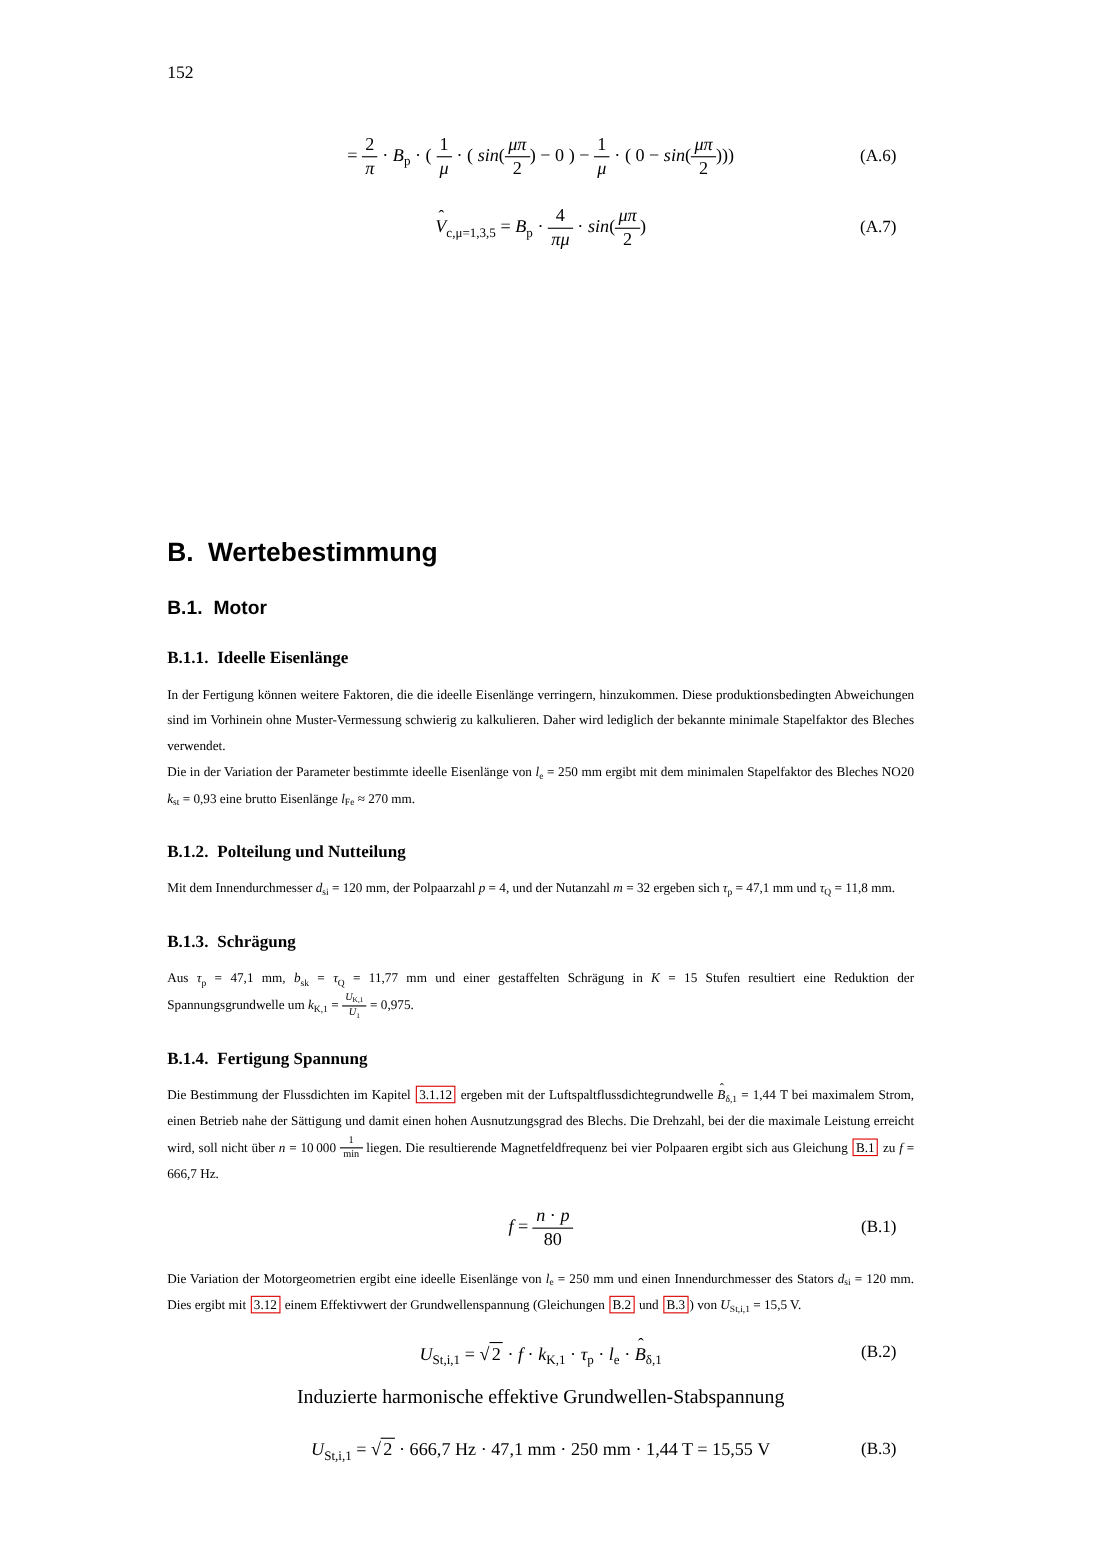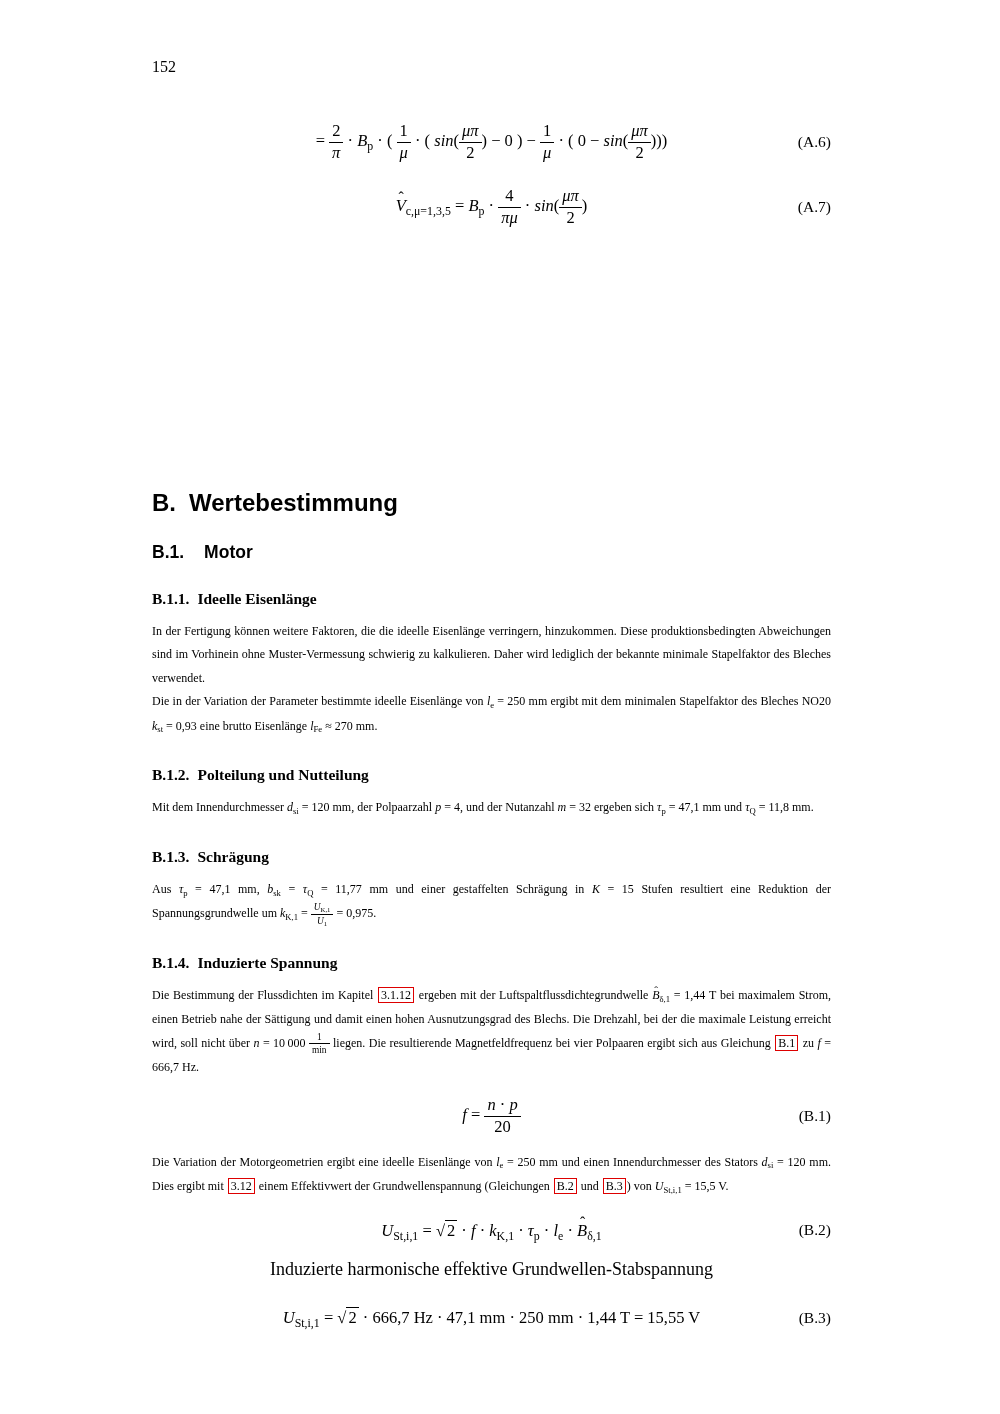--- a/index.html
+++ b/index.html
@@ -70,7 +70,7 @@
     font-size: 16.5px;
     line-height: 1.3;
   }
-  .eq-tag { position: absolute; right: 0; top: 50%; transform: translateY(-50%); font-size: 15.5px; }
+  .eq-tag { position: absolute; right: 16px; top: 50%; transform: translateY(-50%); font-size: 15.5px; }
   .eq-a6 { margin-top: 122px; }
   .eq-a7 { margin-top: 24px; }
   .eq-b1 { margin: 16px 0 14px 0; }

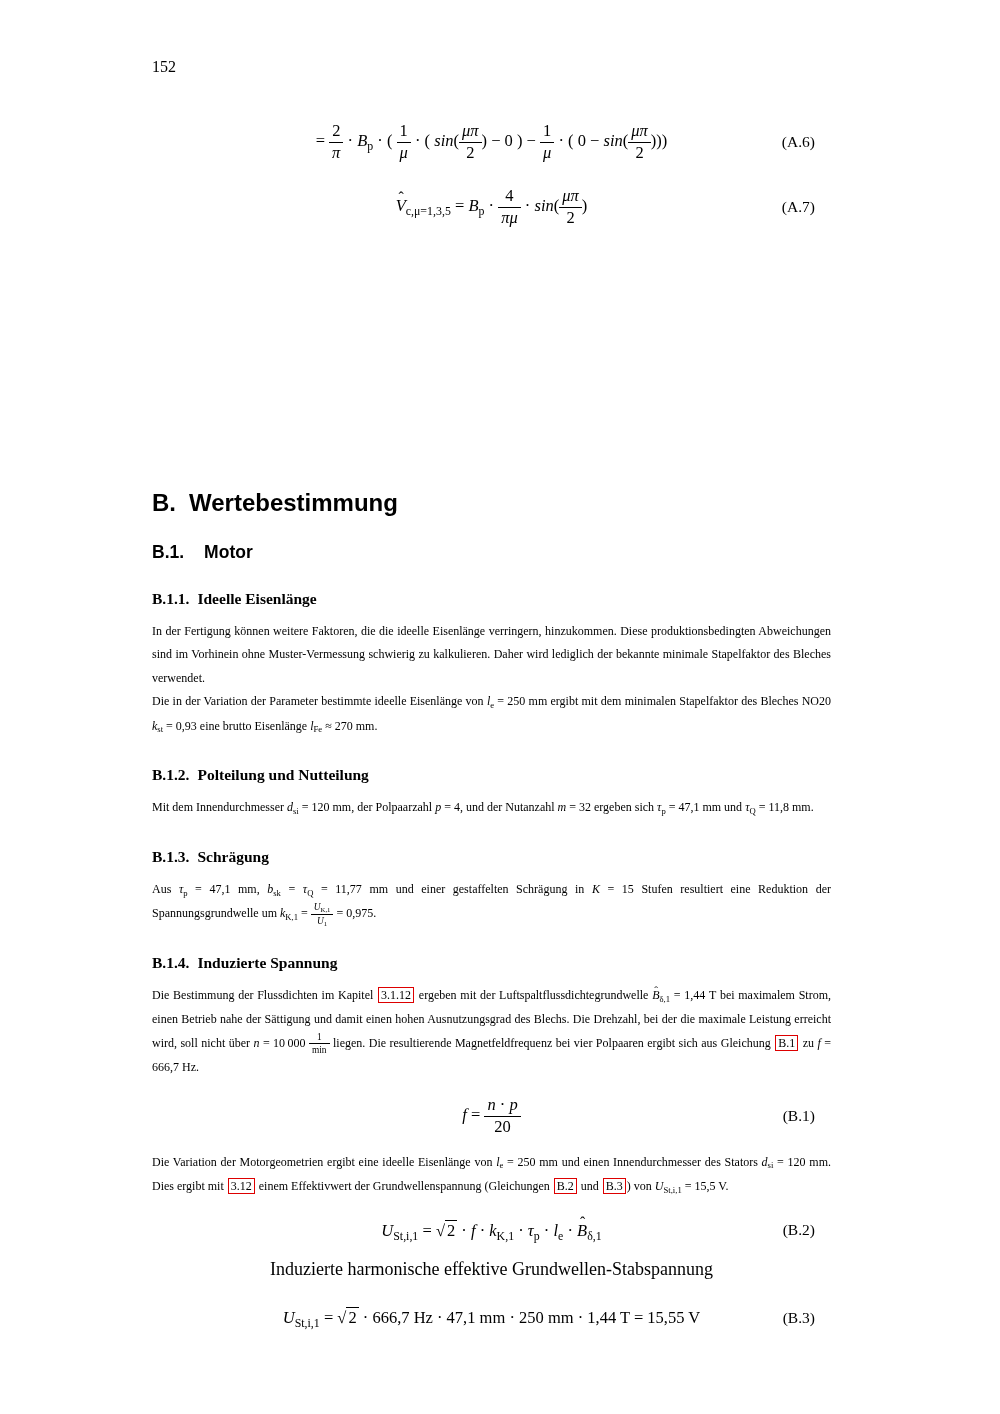--- a/index.html
+++ b/index.html
@@ -35,7 +35,7 @@
   h2.h-section { font-size: 17.5px; margin: 27px 0 0 0; line-height: 1.1; }
   h3.h-subsection { font-size: 15.5px; margin: 27px 0 13px 0; line-height: 1.1; font-family: Liberation Serif, serif; }
   h1 .hnum { margin-right: 13px; }
-  h2 .hnum { margin-right: 20px; text-align: right; }
+  h2 .hnum { margin-right: 10px; text-align: right; }
   h3 .hnum { margin-right: 8px; }
   
   .para {

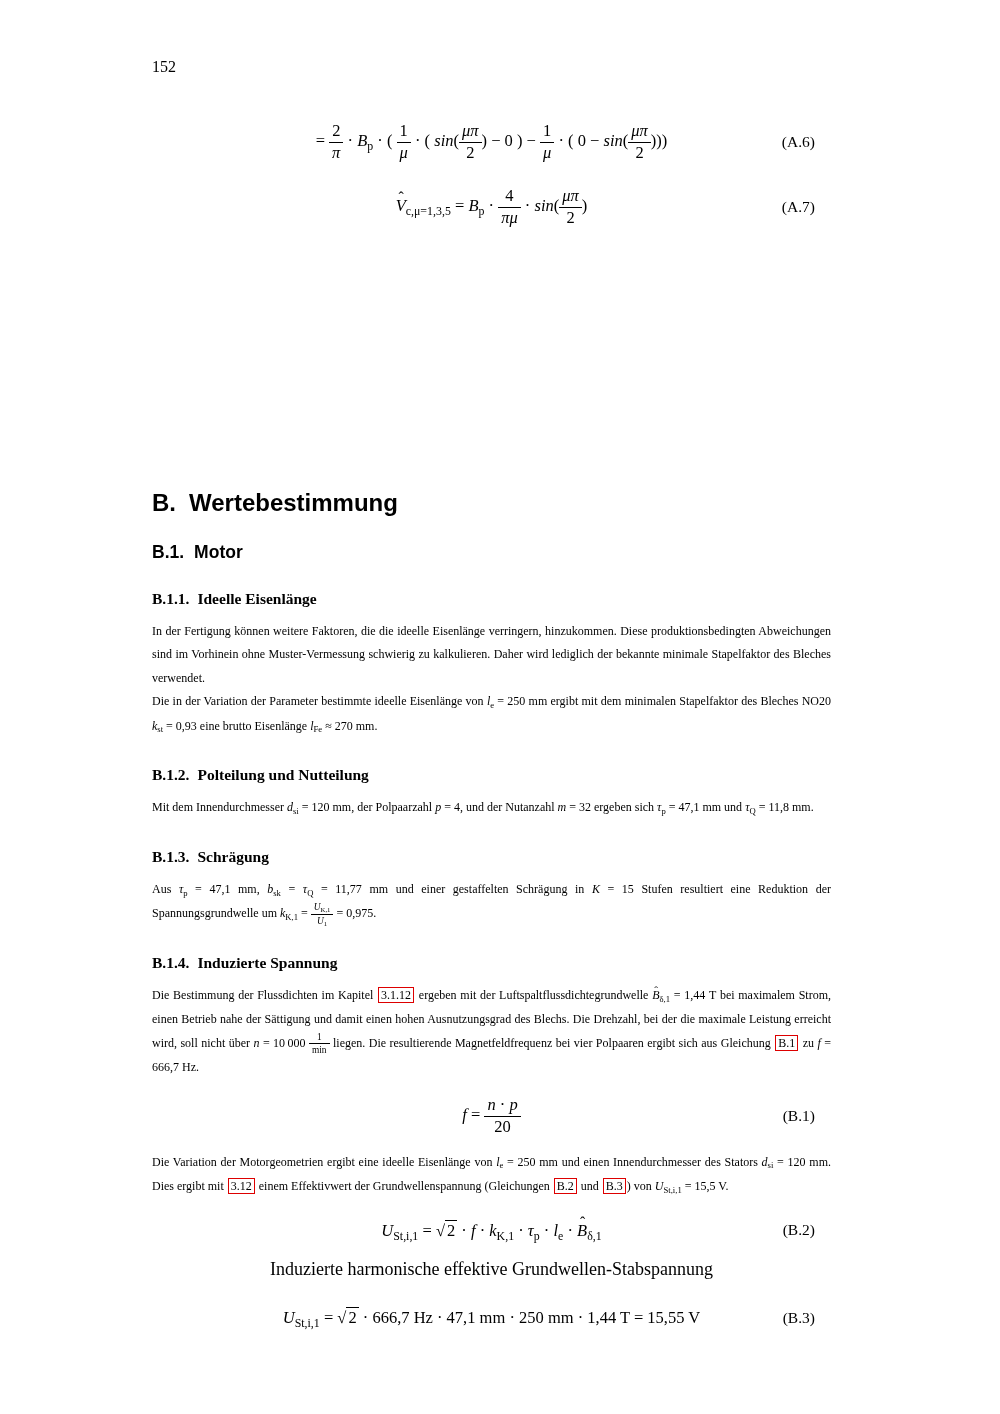--- a/index.html
+++ b/index.html
@@ -121,7 +121,7 @@
     <p class="para">Aus <span class="i">τ</span><span class="sub">p</span> = 47,1 mm, <span class="i">b</span><span class="sub">sk</span> = <span class="i">τ</span><span class="sub">Q</span> = 11,77 mm und einer gestaffelten Schrägung in <span class="i">K</span> = 15 Stufen resultiert eine Reduktion der Spannungsgrundwelle um <span class="i">k</span><span class="sub">K,1</span> = <span class="frac"><span class="num"><span class="i">U</span><span class="sub">K,1</span></span><span class="den"><span class="i">U</span><span class="sub">1</span></span></span> = 0,975.</p>
 
     <h3 class="h-subsection">
-      <span class="hnum">B.1.4.</span><span class="htxt">Induzierte Spannung</span>
+      <span class="hnum">B.1.4.</span><span class="htxt">Fertigung Spannung</span>
     </h3>
     <p class="para">Die Bestimmung der Flussdichten im Kapitel <span class="ref">3.1.12</span> ergeben mit der Luftspaltflussdichtegrund­welle <span class="hat"><span class="hat-mark">ˆ</span><span class="i">B</span></span><span class="sub">δ,1</span> = 1,44 T bei maximalem Strom, einen Betrieb nahe der Sättigung und damit einen hohen Ausnutzungsgrad des Blechs. Die Drehzahl, bei der die maximale Leistung erreicht wird, soll nicht über <span class="i">n</span> = 10 000 <span class="frac"><span class="num">1</span><span class="den">min</span></span> liegen. Die resultierende Magnetfeldfrequenz bei vier Polpaaren ergibt sich aus Gleichung <span class="ref">B.1</span> zu <span class="i">f</span> = 666,7 Hz.</p>
 

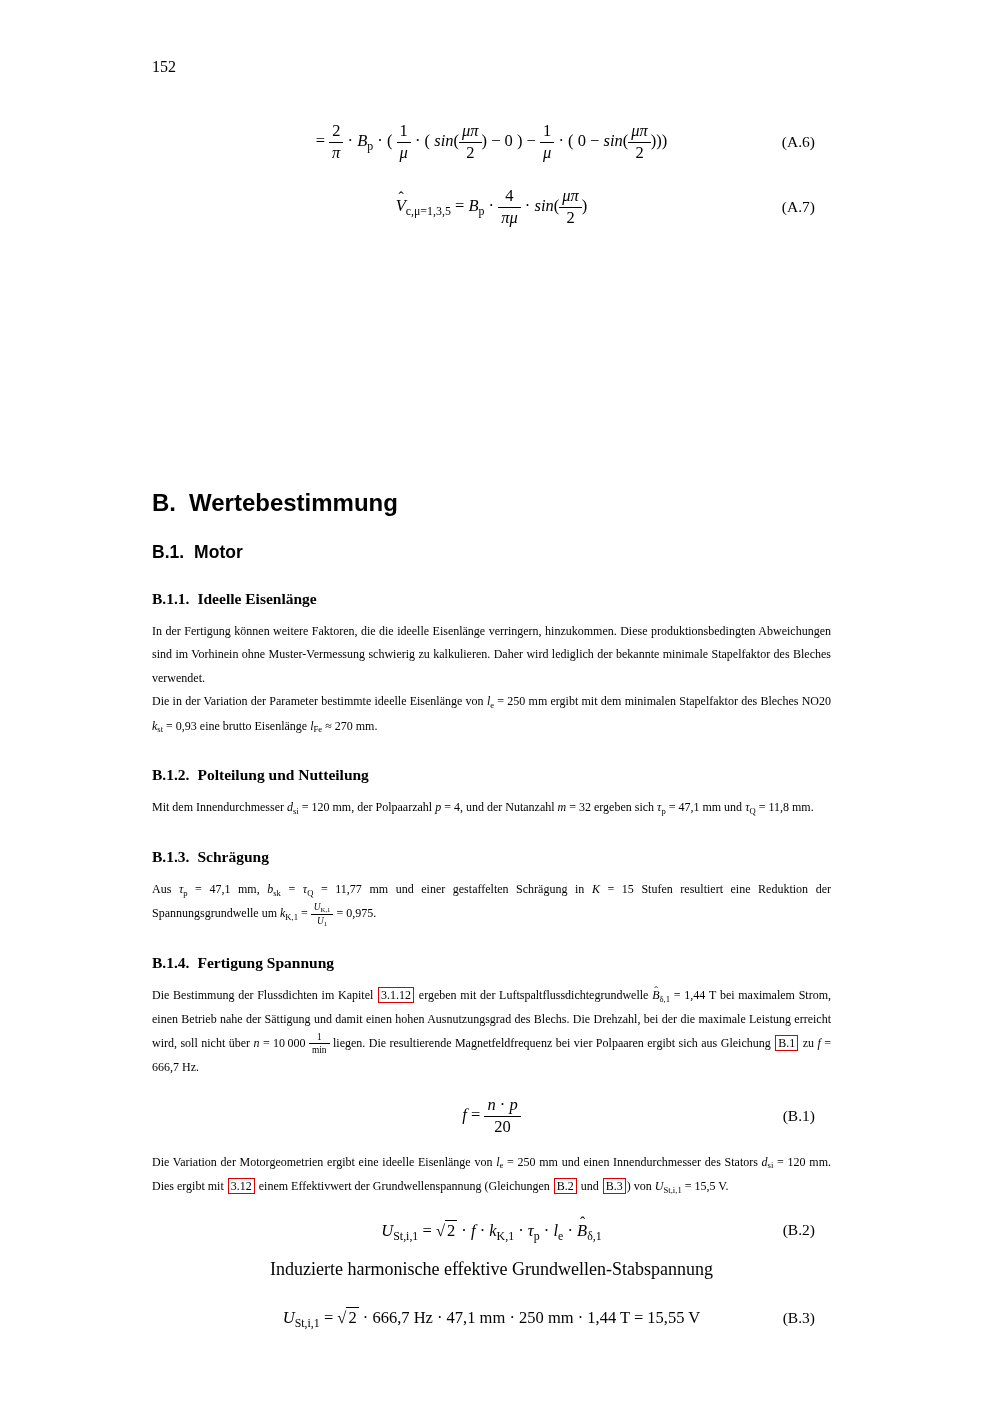--- a/index.html
+++ b/index.html
@@ -126,7 +126,7 @@
     <p class="para">Die Bestimmung der Flussdichten im Kapitel <span class="ref">3.1.12</span> ergeben mit der Luftspaltflussdichtegrund­welle <span class="hat"><span class="hat-mark">ˆ</span><span class="i">B</span></span><span class="sub">δ,1</span> = 1,44 T bei maximalem Strom, einen Betrieb nahe der Sättigung und damit einen hohen Ausnutzungsgrad des Blechs. Die Drehzahl, bei der die maximale Leistung erreicht wird, soll nicht über <span class="i">n</span> = 10 000 <span class="frac"><span class="num">1</span><span class="den">min</span></span> liegen. Die resultierende Magnetfeldfrequenz bei vier Polpaaren ergibt sich aus Gleichung <span class="ref">B.1</span> zu <span class="i">f</span> = 666,7 Hz.</p>
 
     <div class="eq-row eq-b1">
-      <span class="eq-body"><span class="i">f</span> = <span class="frac"><span class="num"><span class="i">n</span> · <span class="i">p</span></span><span class="den">20</span></span></span>
+      <span class="eq-body"><span class="i">f</span> = <span class="frac"><span class="num"><span class="i">n</span> · <span class="i">p</span></span><span class="den">80</span></span></span>
       <span class="eq-tag">(B.1)</span>
     </div>
 

